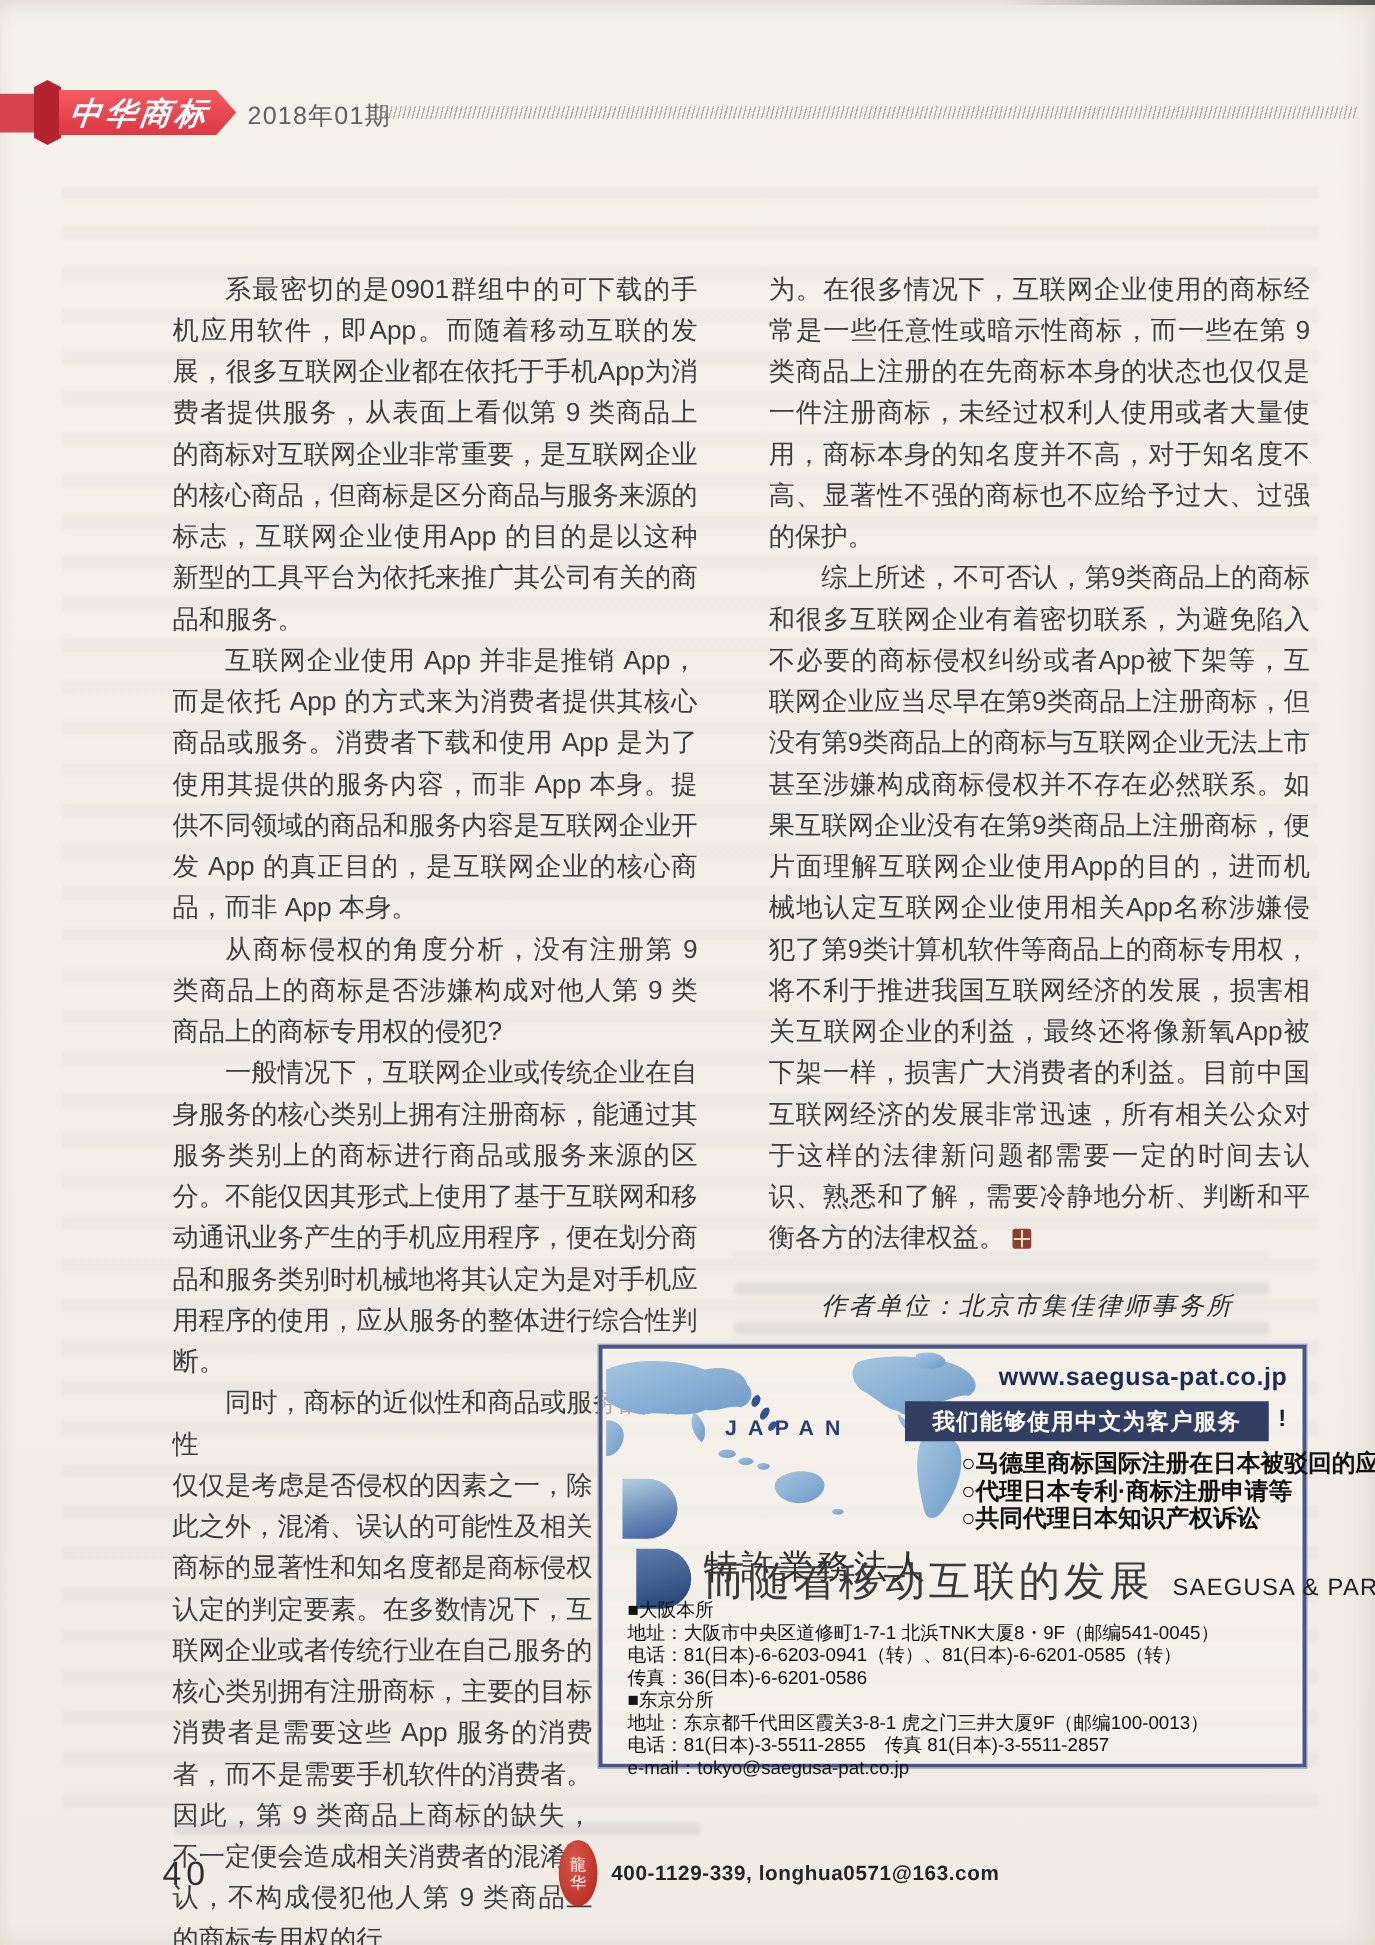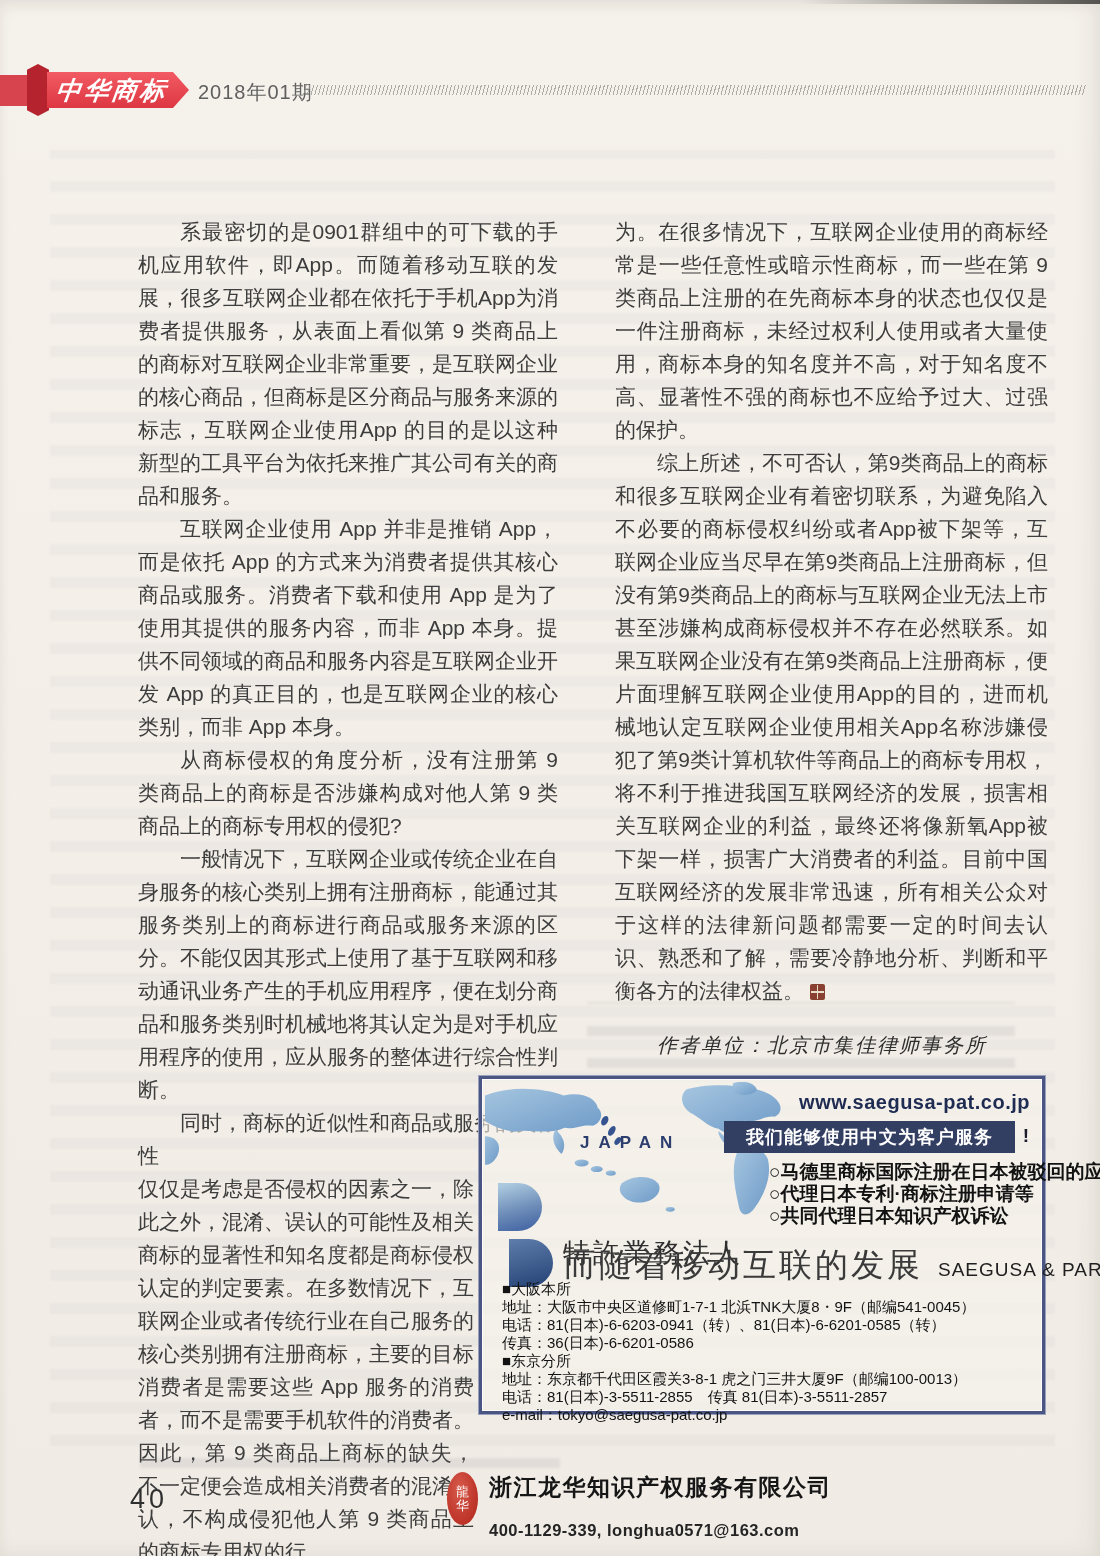--- a/index.html
+++ b/index.html
@@ -115,7 +115,7 @@
 
   <div class="col col-left">
     <p class="para indent">系最密切的是0901群组中的可下载的手机应用软件，即App。而随着移动互联的发展，很多互联网企业都在依托于手机App为消费者提供服务，从表面上看似第 9 类商品上的商标对互联网企业非常重要，是互联网企业的核心商品，但商标是区分商品与服务来源的标志，互联网企业使用App 的目的是以这种新型的工具平台为依托来推广其公司有关的商品和服务。</p>
-    <p class="para indent">互联网企业使用 App 并非是推销 App，而是依托 App 的方式来为消费者提供其核心商品或服务。消费者下载和使用 App 是为了使用其提供的服务内容，而非 App 本身。提供不同领域的商品和服务内容是互联网企业开发 App 的真正目的，也是互联网企业的核心类别，而非 App 本身。</p>
+    <p class="para indent">互联网企业使用 App 并非是推销 App，而是依托 App 的方式来为消费者提供其核心商品或服务。消费者下载和使用 App 是为了使用其提供的服务内容，而非 App 本身。提供不同领域的商品和服务内容是互联网企业开发 App 的真正目的，是互联网企业的核心商品，而非 App 本身。</p>
     <p class="para indent">从商标侵权的角度分析，没有注册第 9 类商品上的商标是否涉嫌构成对他人第 9 类商品上的商标专用权的侵犯?</p>
     <p class="para indent">一般情况下，互联网企业或传统企业在自身服务的核心类别上拥有注册商标，能通过其服务类别上的商标进行商品或服务来源的区分。不能仅因其形式上使用了基于互联网和移动通讯业务产生的手机应用程序，便在划分商品和服务类别时机械地将其认定为是对手机应用程序的使用，应从服务的整体进行综合性判断。</p>
     <p class="para indent">同时，商标的近似性和商品或服务的类似性</p>

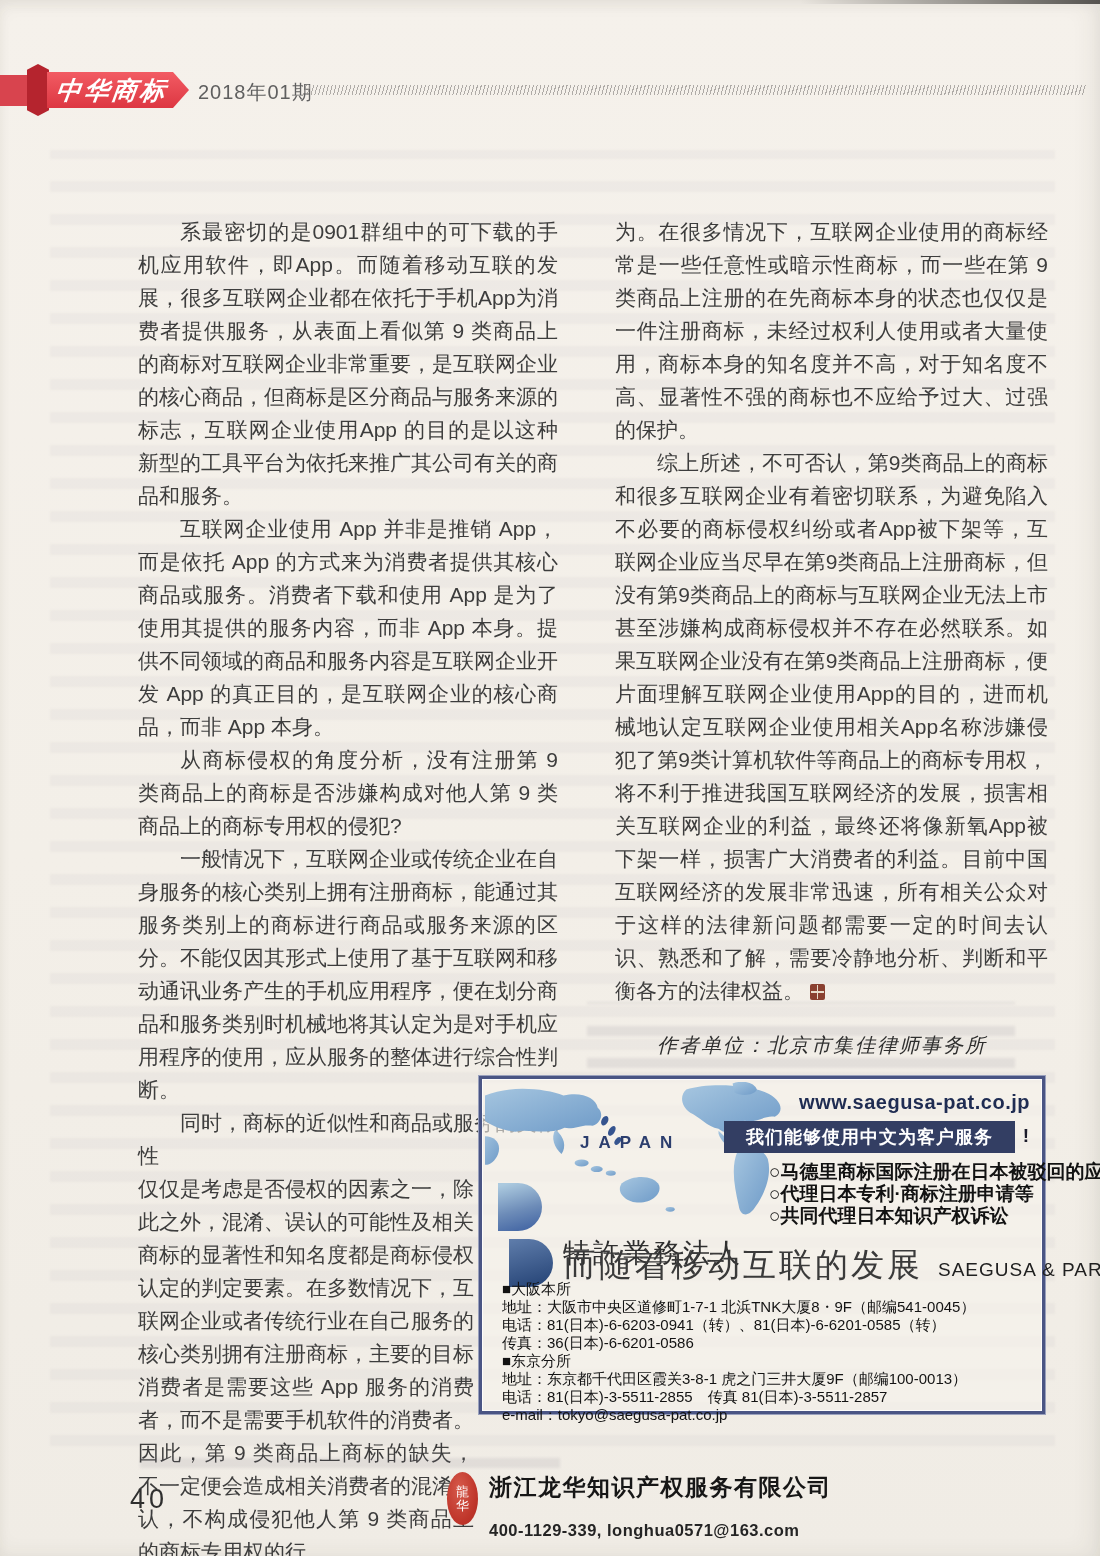--- a/index.html
+++ b/index.html
@@ -196,7 +196,6 @@
       <span>华</span>
     </div>
     <div>
-      <div class="footer-company">浙江龙华知识产权服务有限公司</div>
       <div class="footer-contact">400-1129-339, longhua0571@163.com</div>
     </div>
   </div>

